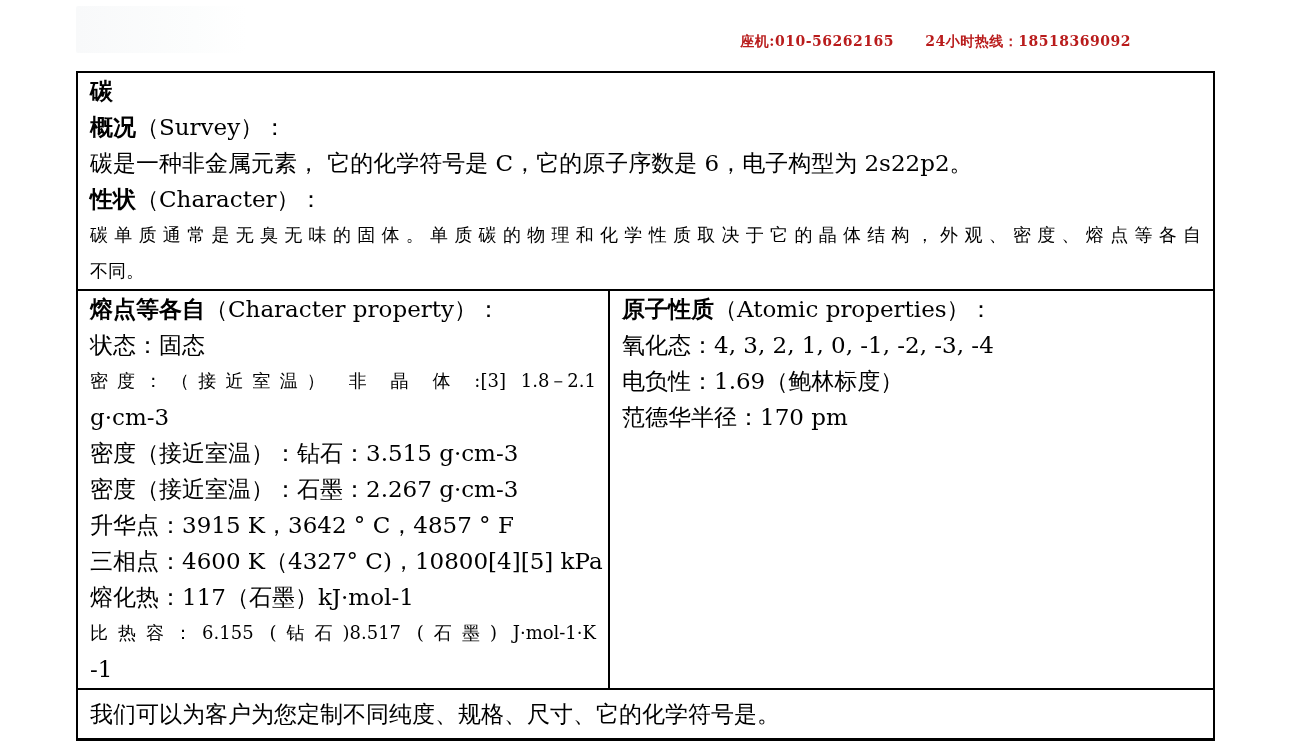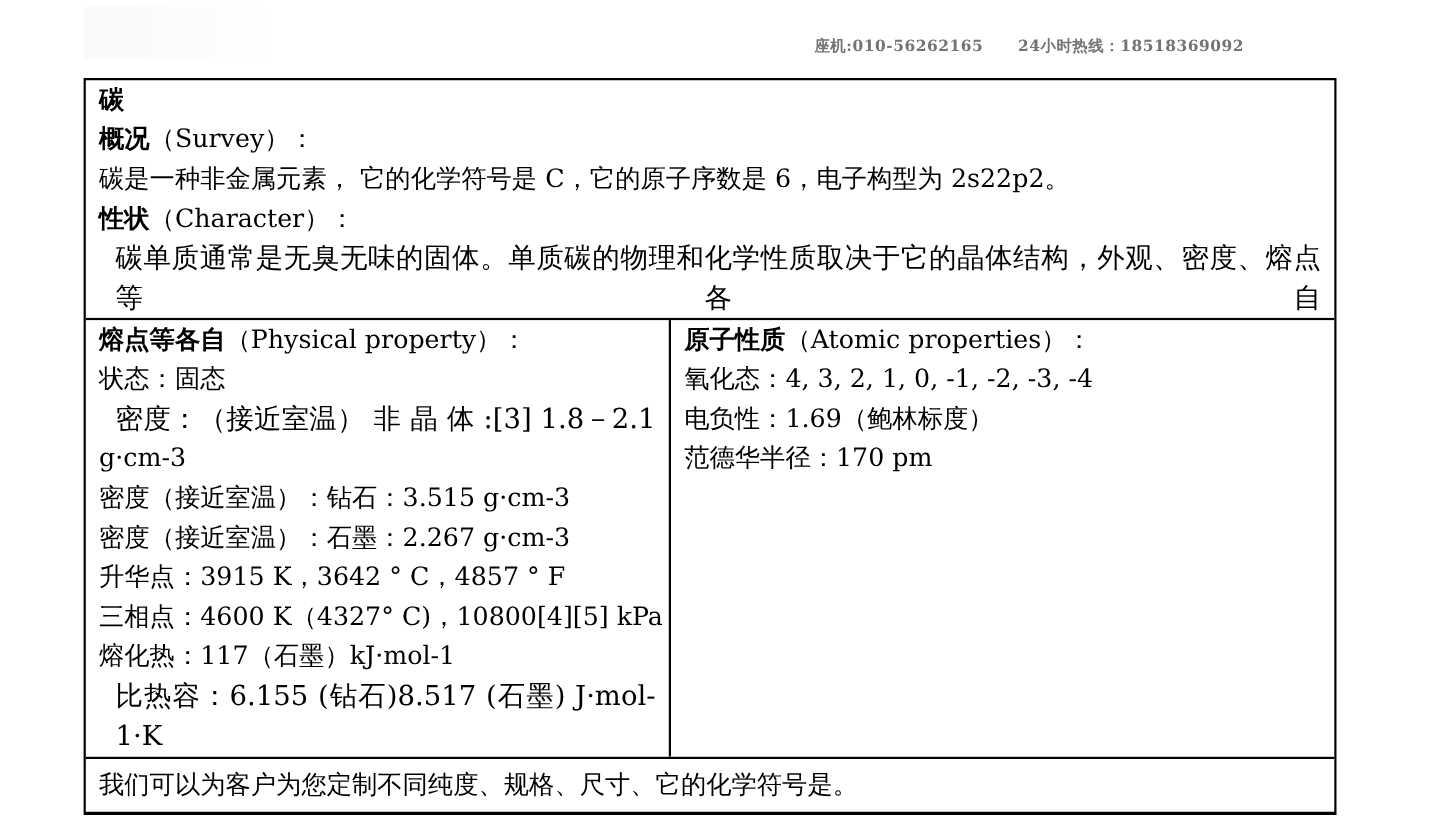--- a/index.html
+++ b/index.html
@@ -22,7 +22,7 @@
   .header-contacts {
     position: absolute; top: 33px; right: 170px;
     font-size: 14px; font-weight: bold;
-    color: #737373; letter-spacing: 0.5px;
+    color: #b91c1c; letter-spacing: 0.5px;
     white-space: nowrap;
   }
   .header-contacts span { margin-left: 26px; }

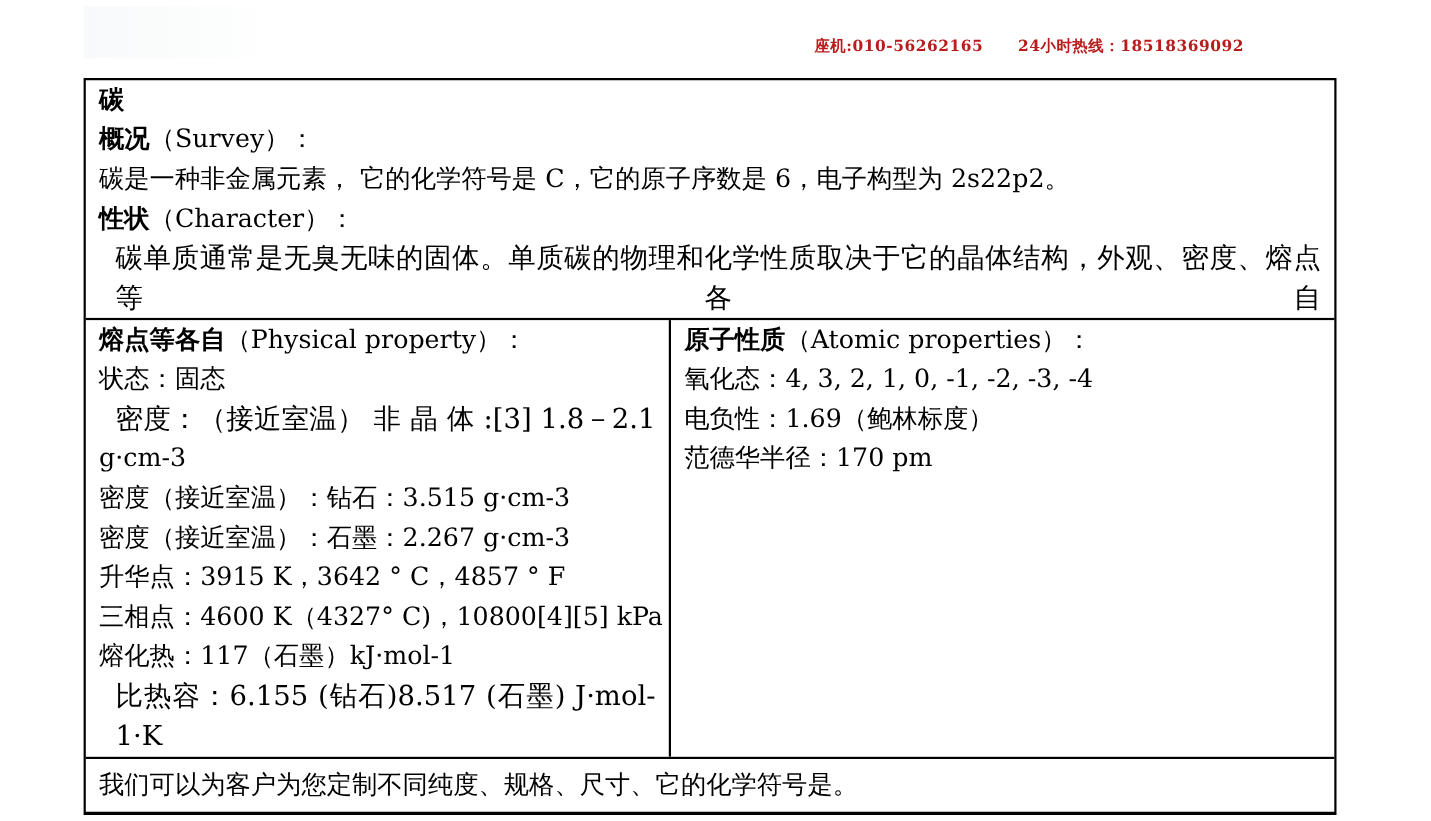--- a/index.html
+++ b/index.html
@@ -38,7 +38,7 @@
   }
   .cell { padding: 0 12px; }
   .line { font-size: 23px; line-height: 36px; white-space: nowrap; }
-  .wrapline { font-size: 25px; line-height: 36px; margin-left: 15px; }
+  .wrapline { font-size: 18px; line-height: 36px; }
   .stretch { text-align: justify; text-align-last: justify; white-space: normal; }
   b.hd { font-weight: bold; }
 

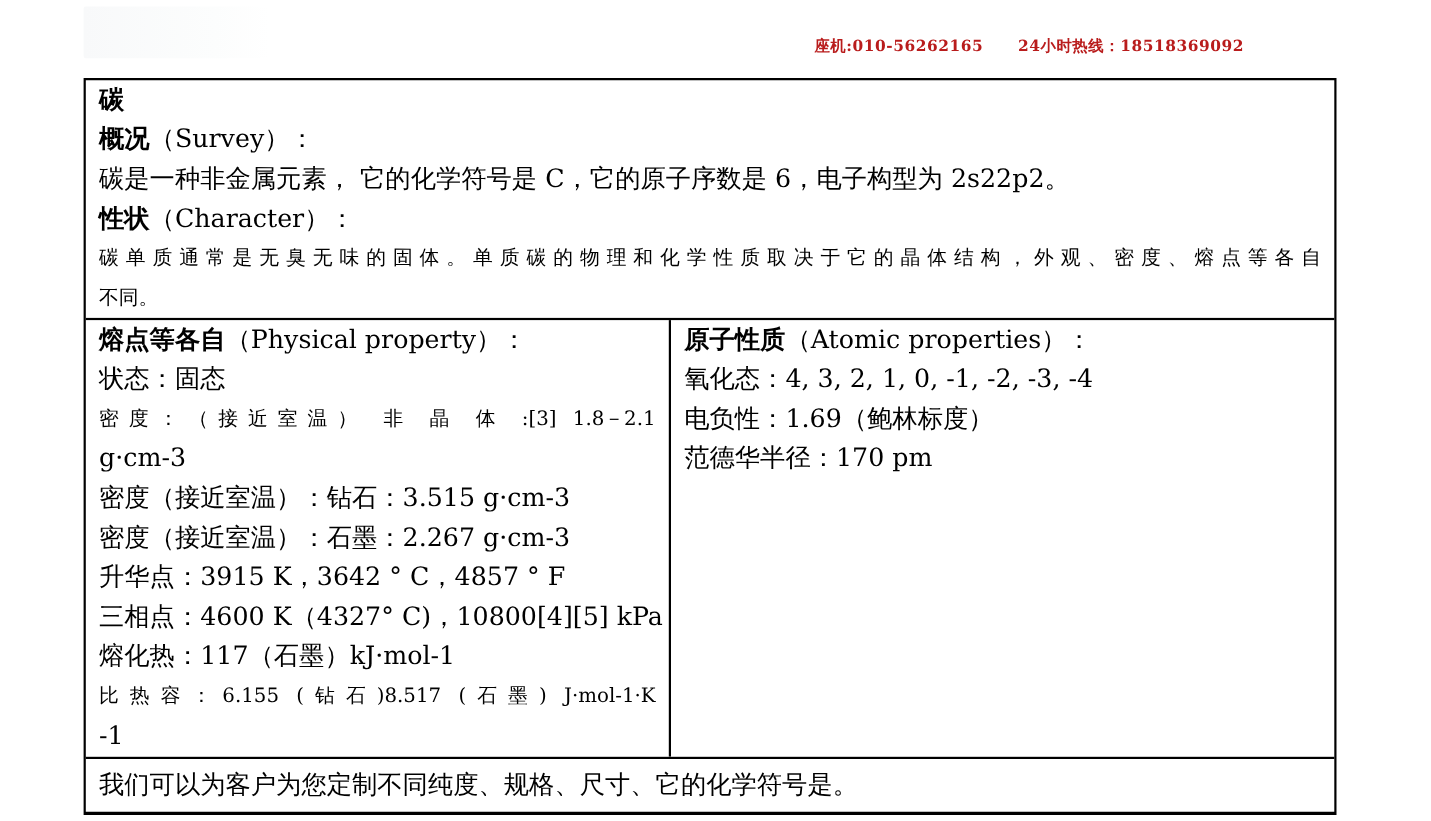--- a/index.html
+++ b/index.html
@@ -93,7 +93,7 @@
 
       <div class="cell col-physical">
         <div class="line">
-          <b class="hd">熔点等各自</b><span>（Physical property）：</span>
+          <b class="hd">熔点等各自</b><span>（Character property）：</span>
         </div>
         <div class="line">状态：固态</div>
         <div class="wrapline stretch">密度：（接近室温）  非 晶 体 :[3]  1.8－2.1</div>

